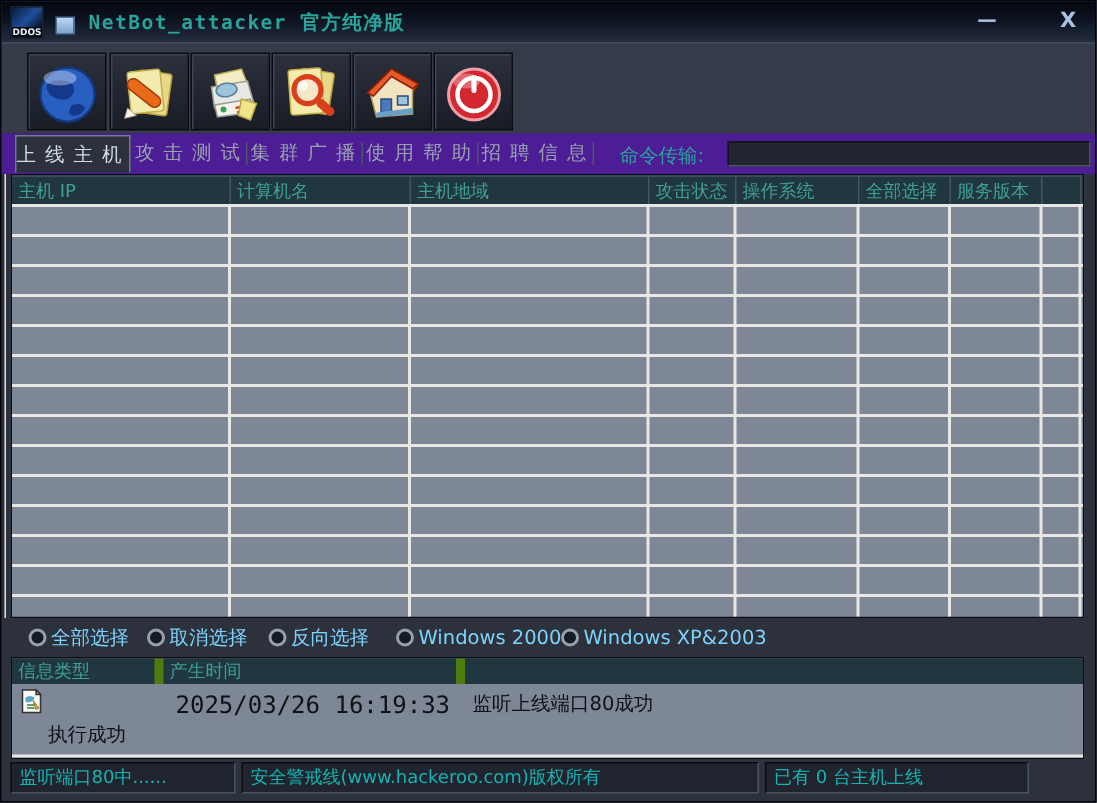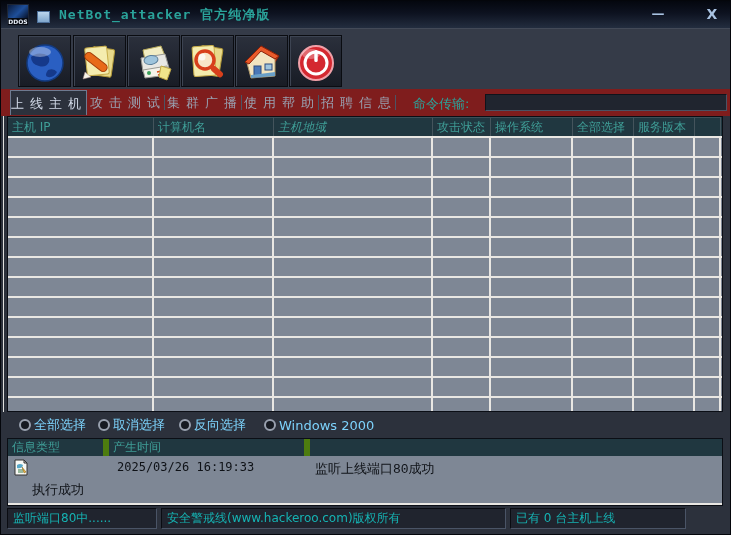--- a/index.html
+++ b/index.html
@@ -29,7 +29,7 @@
   .tool-btn svg{display:block;margin:4px auto 0;}
 
   
-  .tabbar{position:absolute;left:0;top:88px;width:731px;height:27px;background:#7f1d1d;}
+  .tabbar{position:absolute;left:0;top:88px;width:731px;height:27px;background:#4c1d95;}
   .tab{position:absolute;top:1px;height:25px;line-height:25px;text-align:center;
     font-size:13px;letter-spacing:6px;color:#99a1b1;cursor:pointer;white-space:nowrap;}
   .tab.active{color:#d2dae8;border:1px solid #6f7a90;border-bottom:none;background:#2c313c;}

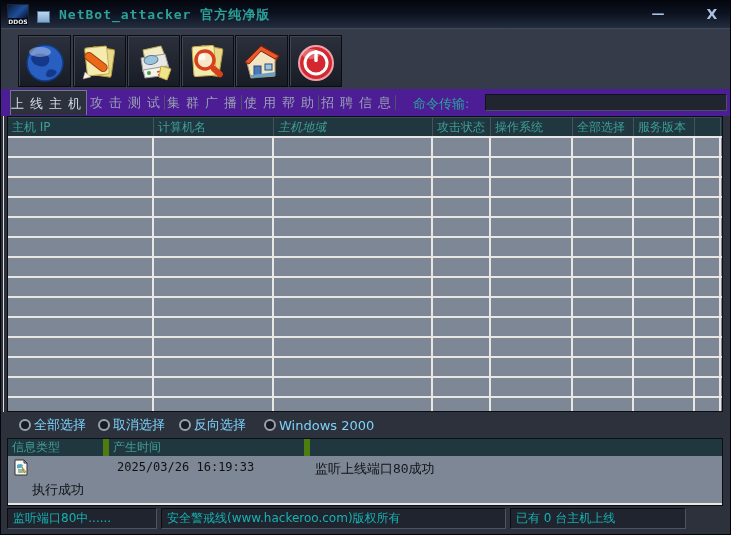--- a/index.html
+++ b/index.html
@@ -185,7 +185,7 @@
     <div class="mt-header" id="mt-header">
         <div class="mt-hcell" style="width: 146px;">主机 IP</div>
         <div class="mt-hcell" style="width: 120px;">计算机名</div>
-        <div class="mt-hcell" style="width: 159px; font-style: italic;">主机地域</div>
+        <div class="mt-hcell" style="width: 159px;">主机地域</div>
         <div class="mt-hcell" style="width: 58px;">攻击状态</div>
         <div class="mt-hcell" style="width: 82px;">操作系统</div>
         <div class="mt-hcell" style="width: 61px;">全部选择</div>

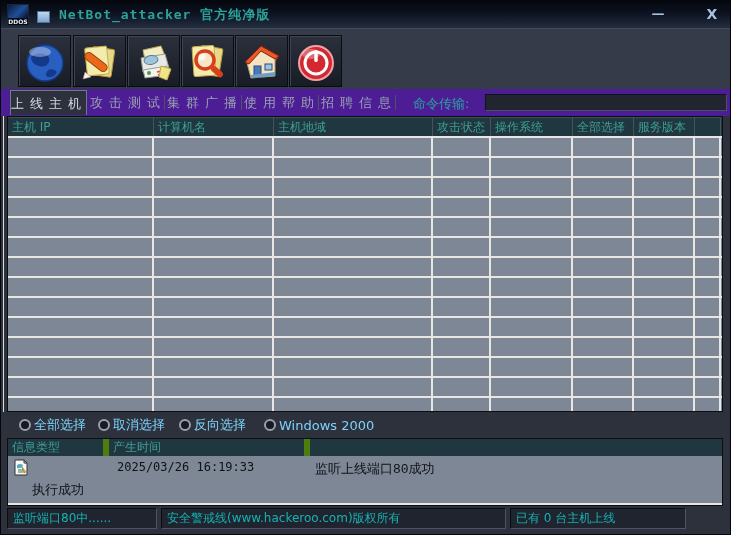--- a/index.html
+++ b/index.html
@@ -221,6 +221,10 @@
         <span class="radio"></span>
         <span class="radio-label">Windows 2000</span>
       </div>
+      <div class="radio-group" style="left: 373px;">
+        <span class="radio"></span>
+        <span class="radio-label">Windows XP&amp;2003</span>
+      </div>
     </div>
 
   <div class="info-panel">

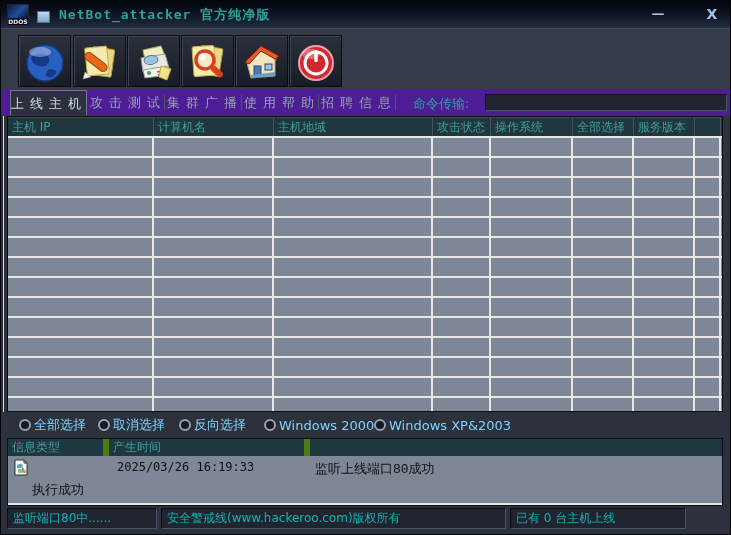--- a/index.html
+++ b/index.html
@@ -65,7 +65,7 @@
   .ip-body{position:absolute;left:0;top:17px;width:714px;height:49px;background:#7e8795;border-bottom:2px solid #e9e7e3;}
   .ip-row{position:absolute;left:0;top:2px;width:714px;height:20px;font-size:13px;color:#0e1116;cursor:default;}
   .ip-row .cell-type{position:absolute;left:24px;top:2px;margin-top:21px;}
-  .ip-row .cell-time{position:absolute;left:109px;top:2px;font-family:"DejaVu Sans Mono","DejaVu Sans",monospace;font-size:12px;}
+  .ip-row .cell-time{position:absolute;left:109px;top:2px;font-family:"DejaVu Sans Mono","DejaVu Sans",monospace;font-size:16px;}
   .ip-row .cell-content{position:absolute;left:307px;top:2px;font-family:Liberation Mono, monospace;}
   .ip-row svg{position:absolute;left:5px;top:1px;}
 

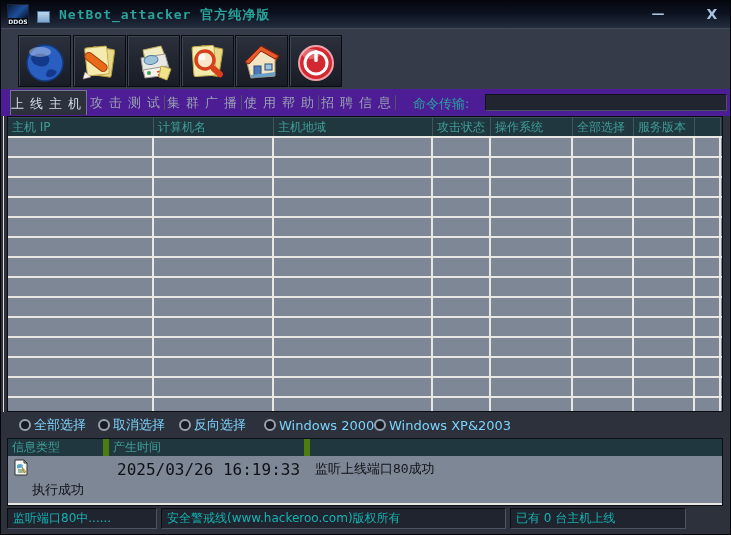--- a/index.html
+++ b/index.html
@@ -66,7 +66,7 @@
   .ip-row{position:absolute;left:0;top:2px;width:714px;height:20px;font-size:13px;color:#0e1116;cursor:default;}
   .ip-row .cell-type{position:absolute;left:24px;top:2px;margin-top:21px;}
   .ip-row .cell-time{position:absolute;left:109px;top:2px;font-family:"DejaVu Sans Mono","DejaVu Sans",monospace;font-size:16px;}
-  .ip-row .cell-content{position:absolute;left:307px;top:2px;font-family:Liberation Mono, monospace;}
+  .ip-row .cell-content{position:absolute;left:307px;top:2px;}
   .ip-row svg{position:absolute;left:5px;top:1px;}
 
   

